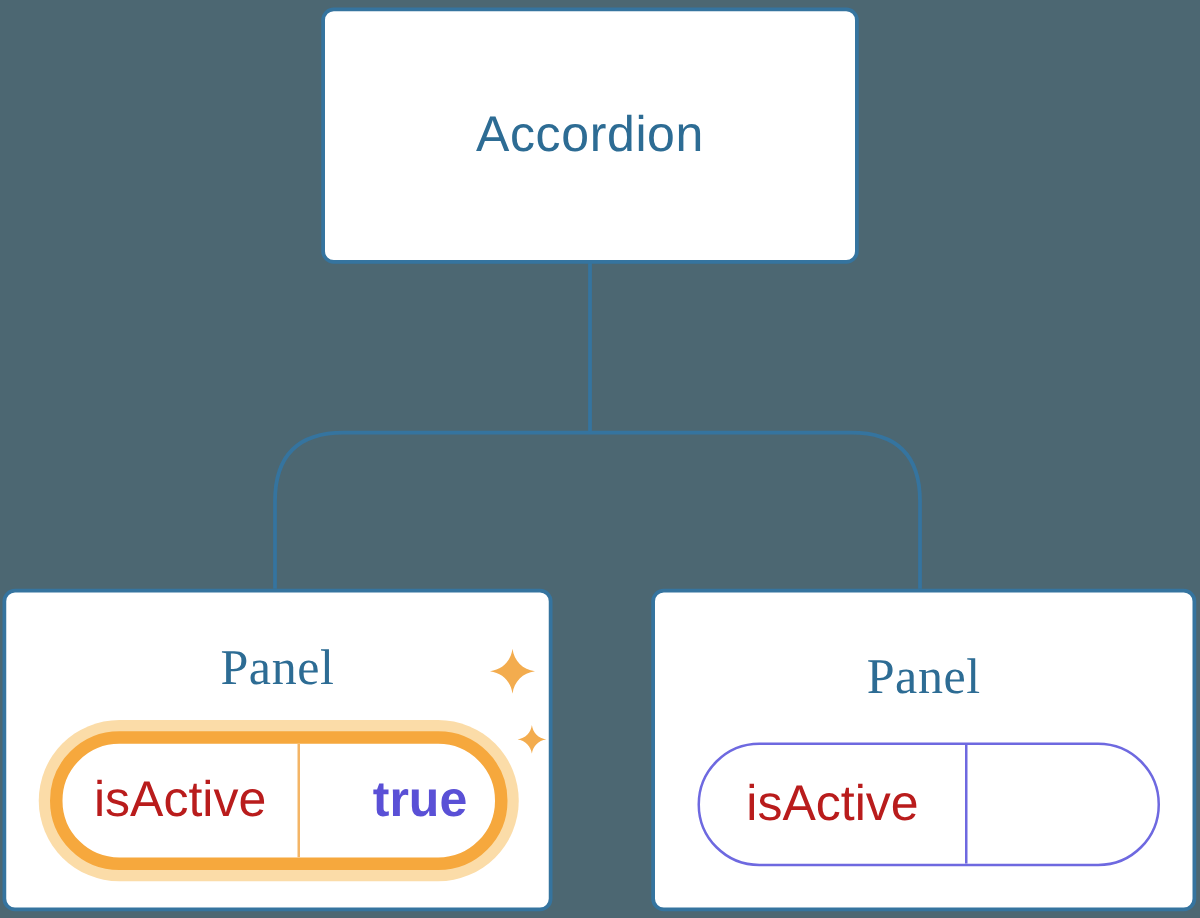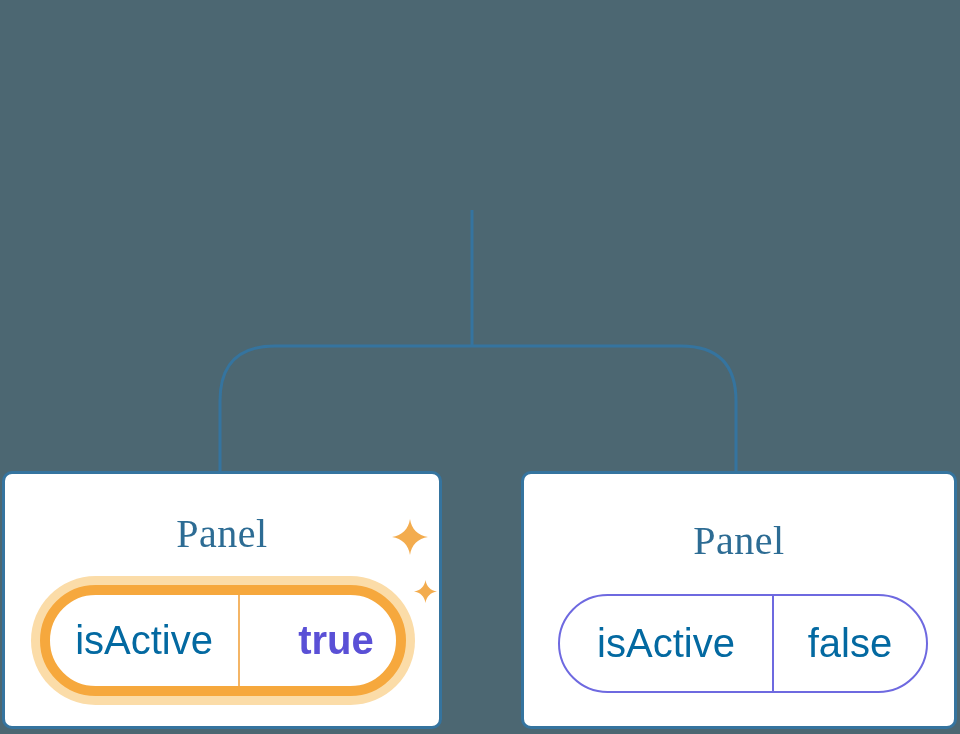--- a/index.html
+++ b/index.html
@@ -87,6 +87,9 @@
     <path d="M220 471 L220 401 Q220 346 275 346 L681 346 Q736 346 736 401 L736 471"></path>
   </svg>
 
+  <div class="node root-node">
+    <span class="blue-label">Accordion</span>
+  </div>
 
   <div class="node panel-left">
     <div class="panel-title blue-label">Panel</div>

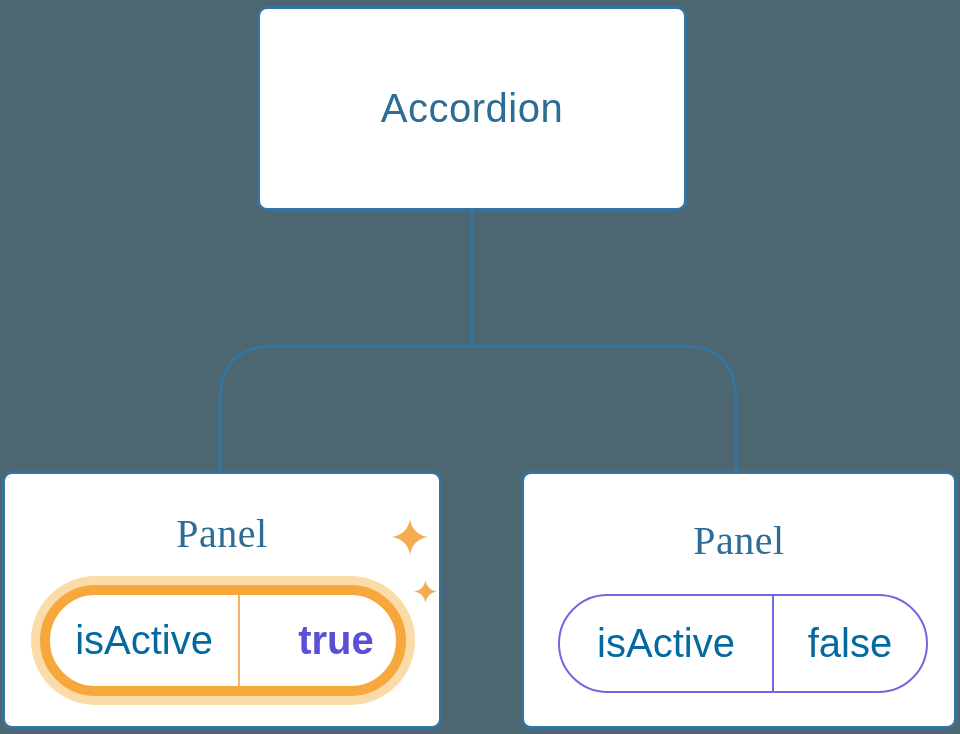--- a/index.html
+++ b/index.html
@@ -62,7 +62,7 @@
     display:flex;align-items:center;justify-content:center;
     font-size:40px;
   }
-  .purple{color:#0369a1;}
+  .purple{color:#b91c1c;}
   .purple-bold{color:#5A50D6;font-weight:bold;}
   .pill-active .cell-name{width:210px;}
   .pill-active .cell-value{width:134px;margin-left:36px;}

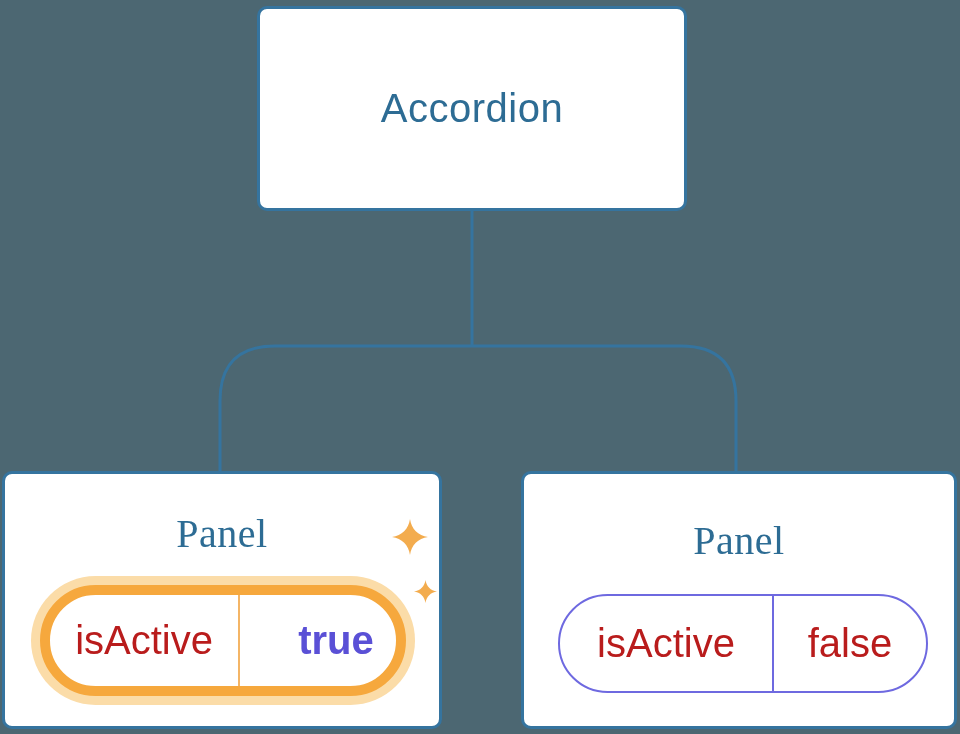--- a/index.html
+++ b/index.html
@@ -114,7 +114,6 @@
     <div class="pill pill-inactive">
       <div class="cell cell-name purple">isActive</div>
       <div class="divider divider-purple"></div>
-      <div class="cell cell-value purple">false</div>
     </div>
   </div>
 

